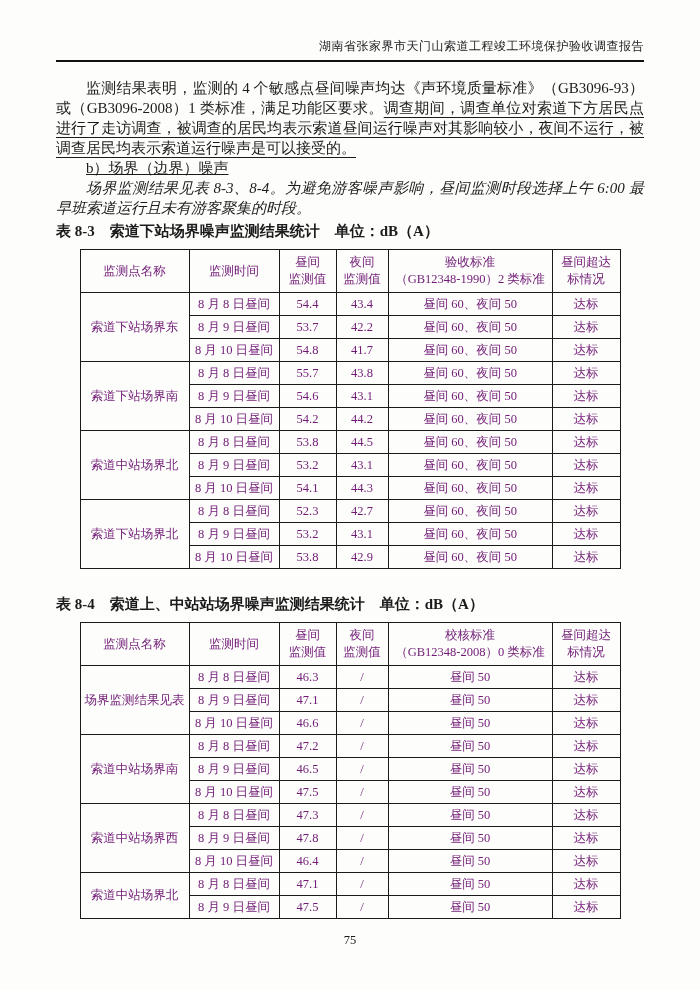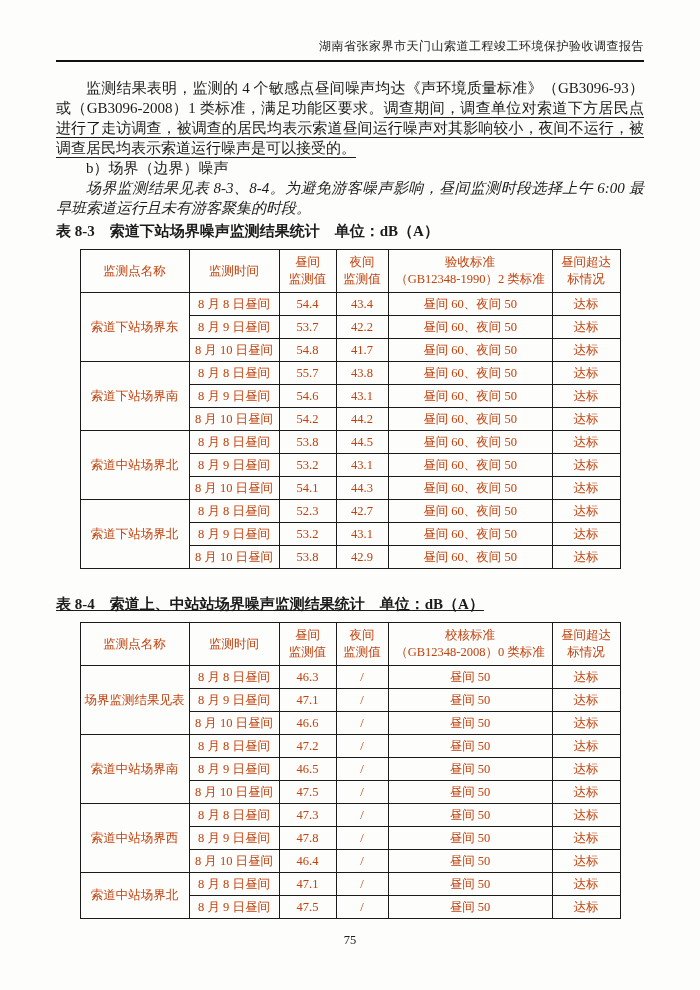--- a/index.html
+++ b/index.html
@@ -26,7 +26,7 @@
     margin: 0;
   }
   .p1 { margin-top: 16px; text-indent: 2em; }
-  .subhead { margin-top: 0; text-indent: 2em; }
+  .subhead { margin-top: 0; text-indent: 2em; text-decoration: underline; }
   .p3 { margin-top: 0; text-indent: 2em; font-style: italic; }
   .u { text-decoration: underline; text-underline-offset: 4px; text-decoration-thickness: 1.4px; }
 

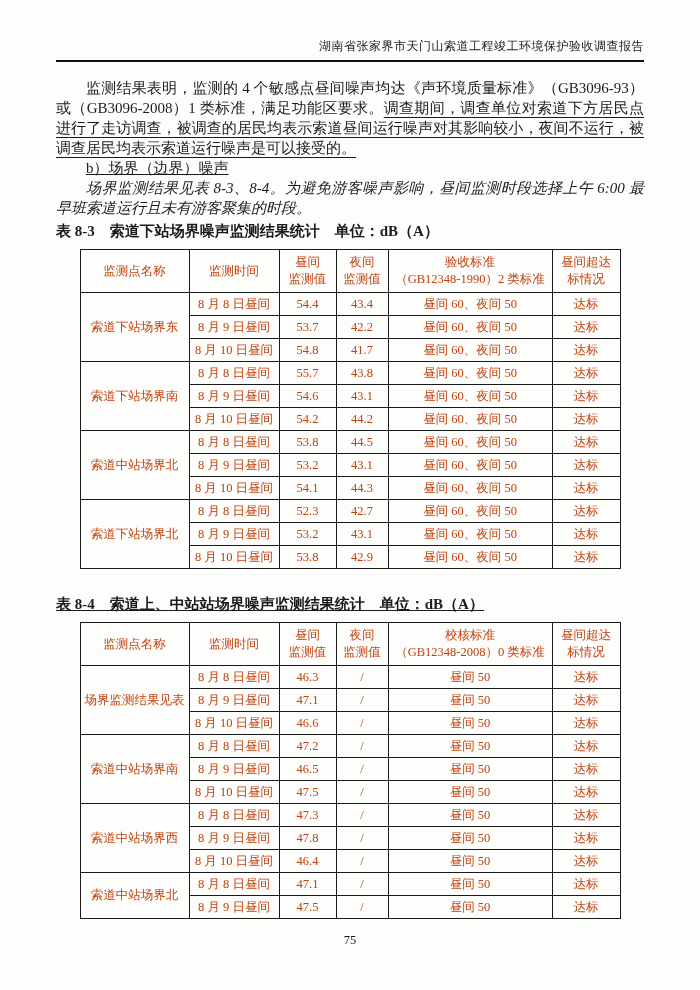--- a/index.html
+++ b/index.html
@@ -46,7 +46,7 @@
     width: 540px;
     margin: 8px auto;
     font-size: 12.5px;
-    color: #c2410c;
+    color: #701a75;
   }
   table.noise th, table.noise td {
     border: 1px solid #1a1a1a;

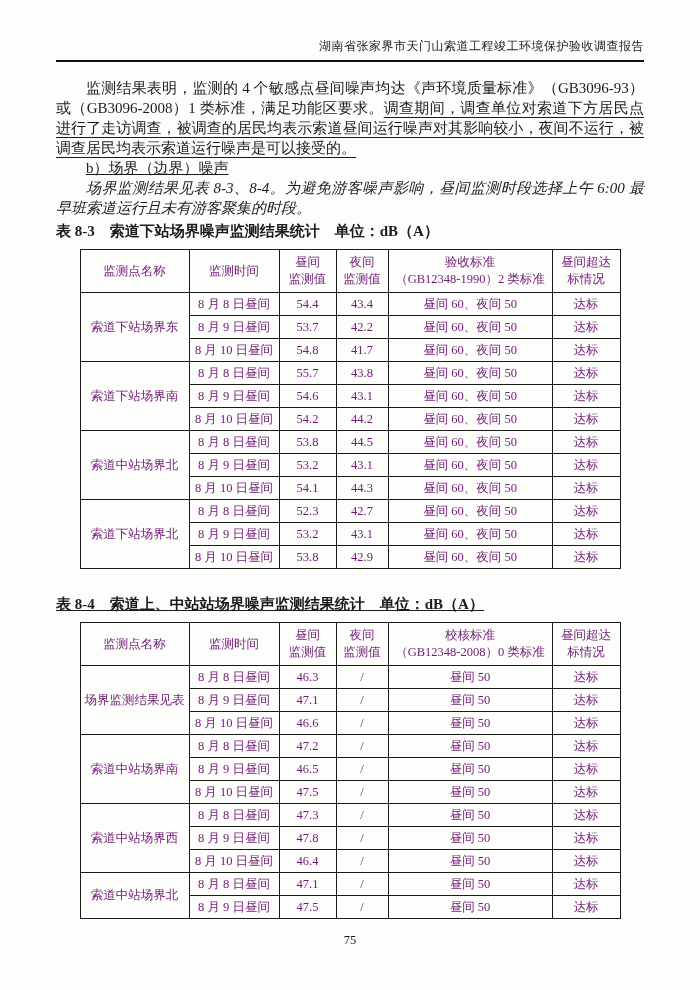--- a/index.html
+++ b/index.html
@@ -37,7 +37,7 @@
     font-size: 15px;
     margin: 4px 0 6px 0;
   }
-  .t2-title { margin-top: 26px; text-decoration: underline; }
+  .t2-title { margin-top: 26px; }
 
   
   table.noise {

